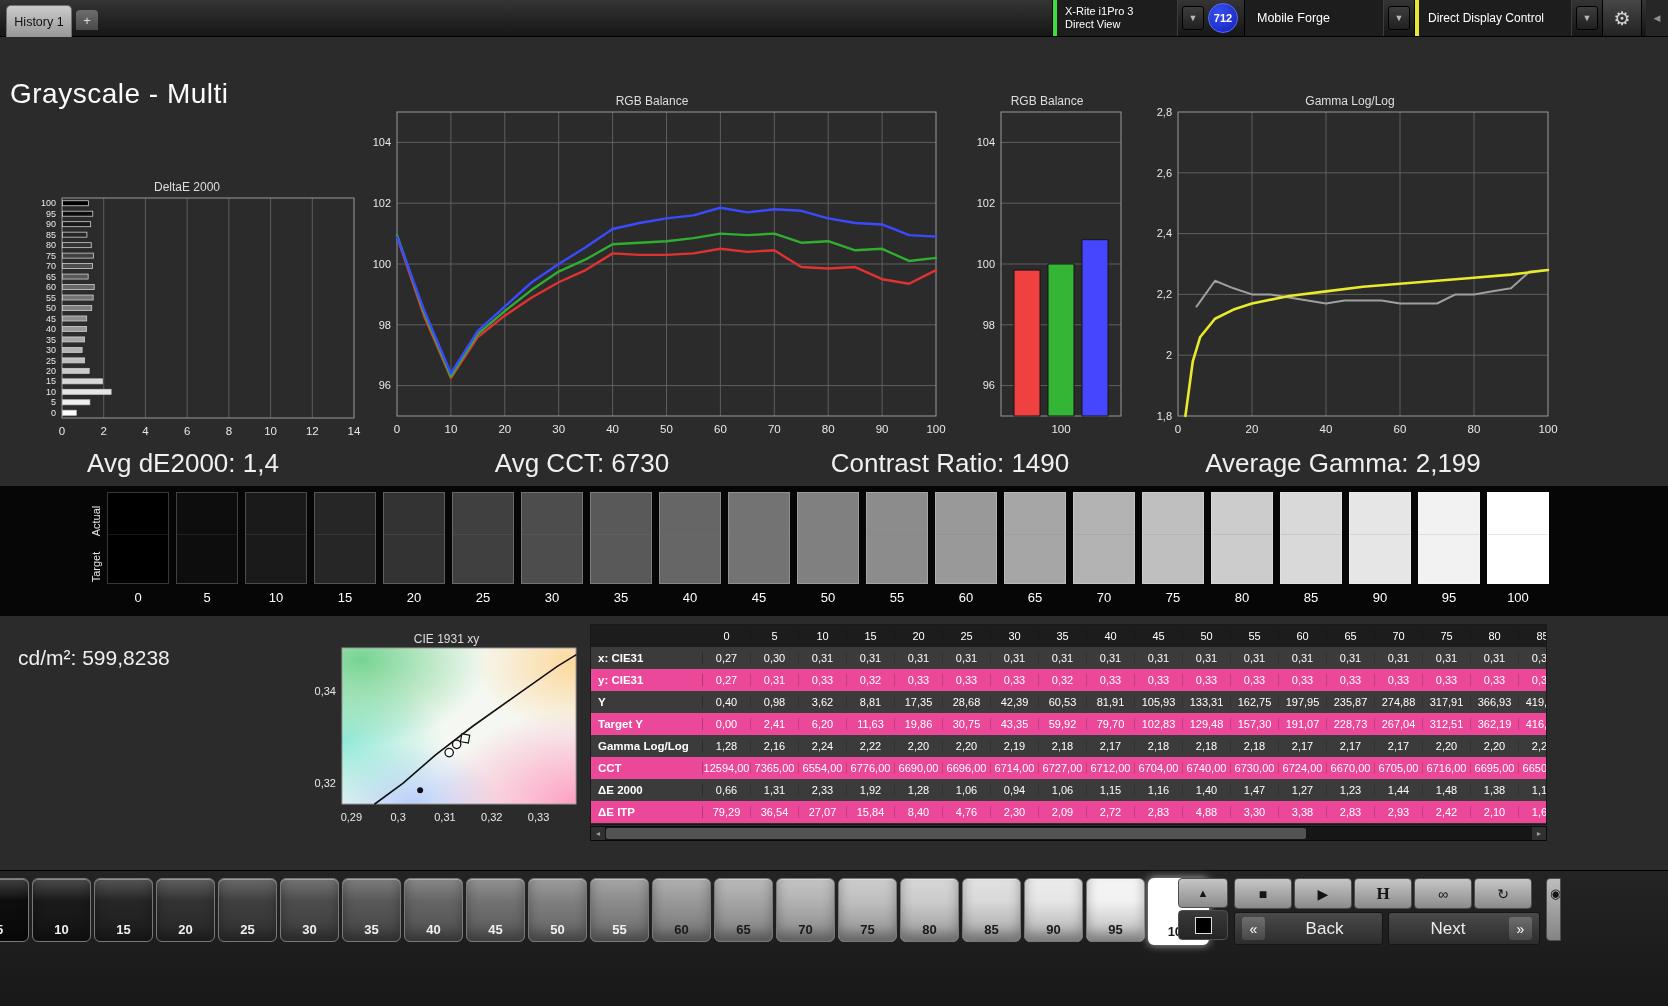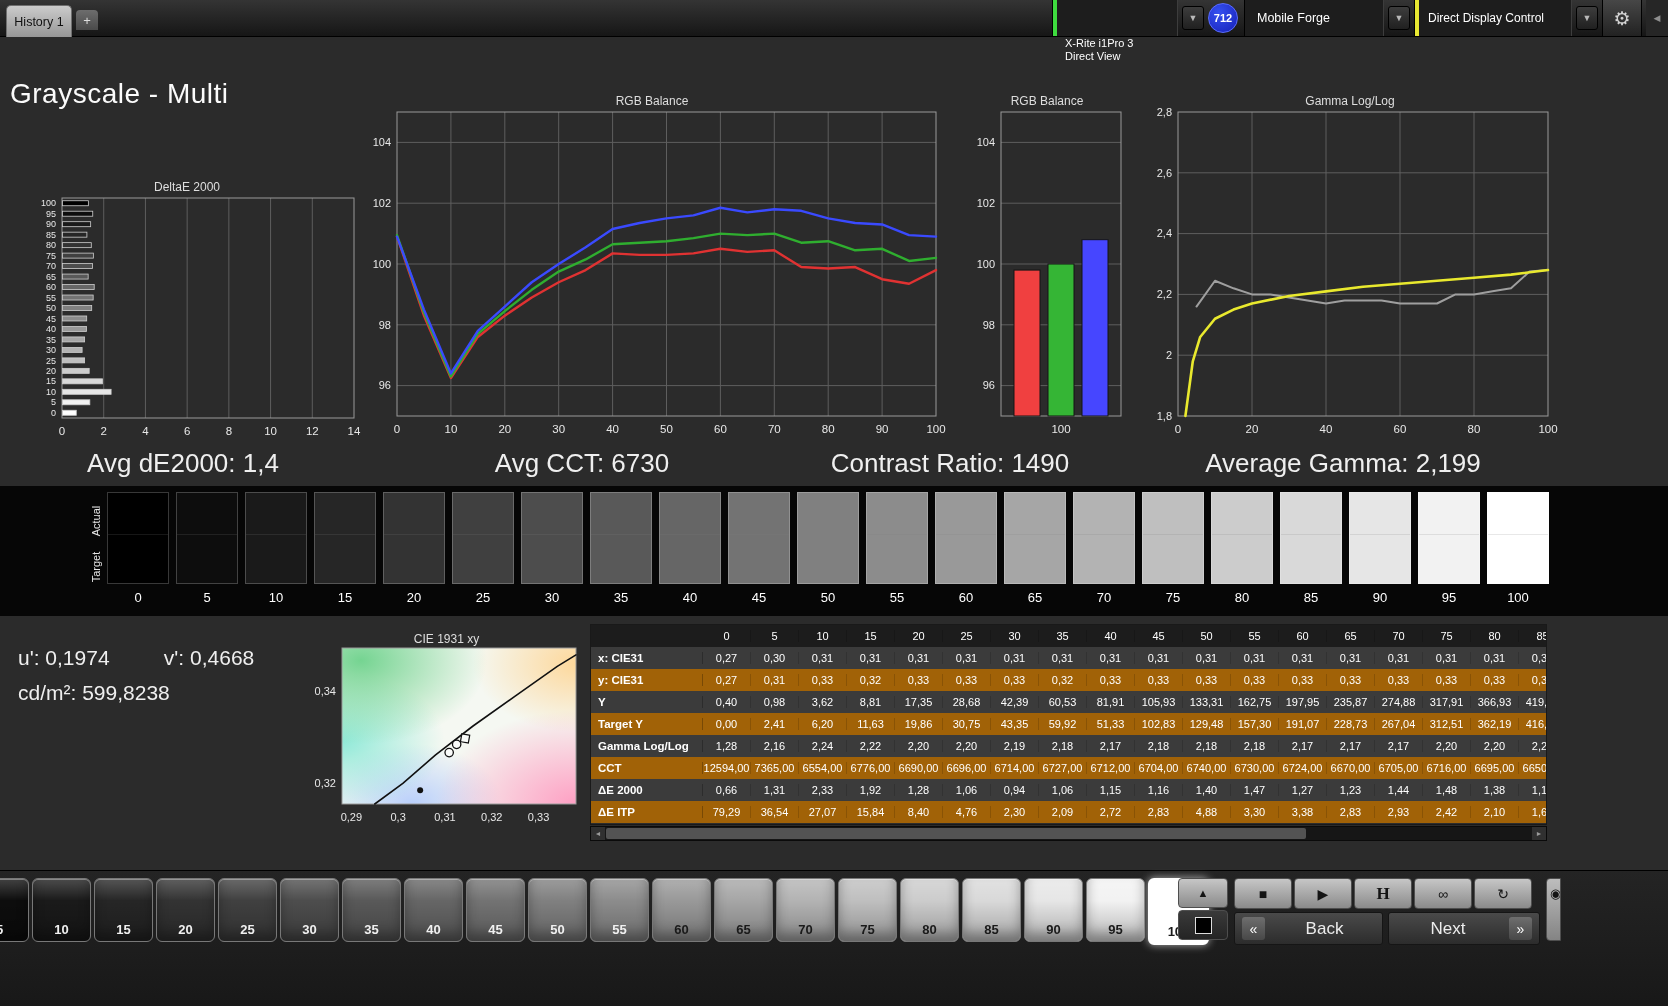--- a/index.html
+++ b/index.html
@@ -26,7 +26,7 @@
   .dd.source{left:1244px;width:140px;font-size:12.5px;line-height:36px;padding-left:12px;}
   .dd.ddc{left:1414px;width:158px;font-size:12px;line-height:36px;padding-left:13px;}
   .ind{position:absolute;left:0;top:0;width:4px;height:36px;}
-  .dd-lines{padding:5px 0 0 12px;font-size:11px;line-height:13px;color:#fff;margin-top:32px;}
+  .dd-lines{padding:5px 0 0 12px;font-size:11px;line-height:13px;color:#fff;}
   .chev{position:absolute;top:6px;width:22px;height:24px;border-radius:3px;
     background:linear-gradient(#3d3d3d,#202020);border:1px solid #000;color:#b9b9b9;
     font-size:9px;display:flex;align-items:center;justify-content:center;box-sizing:border-box;}

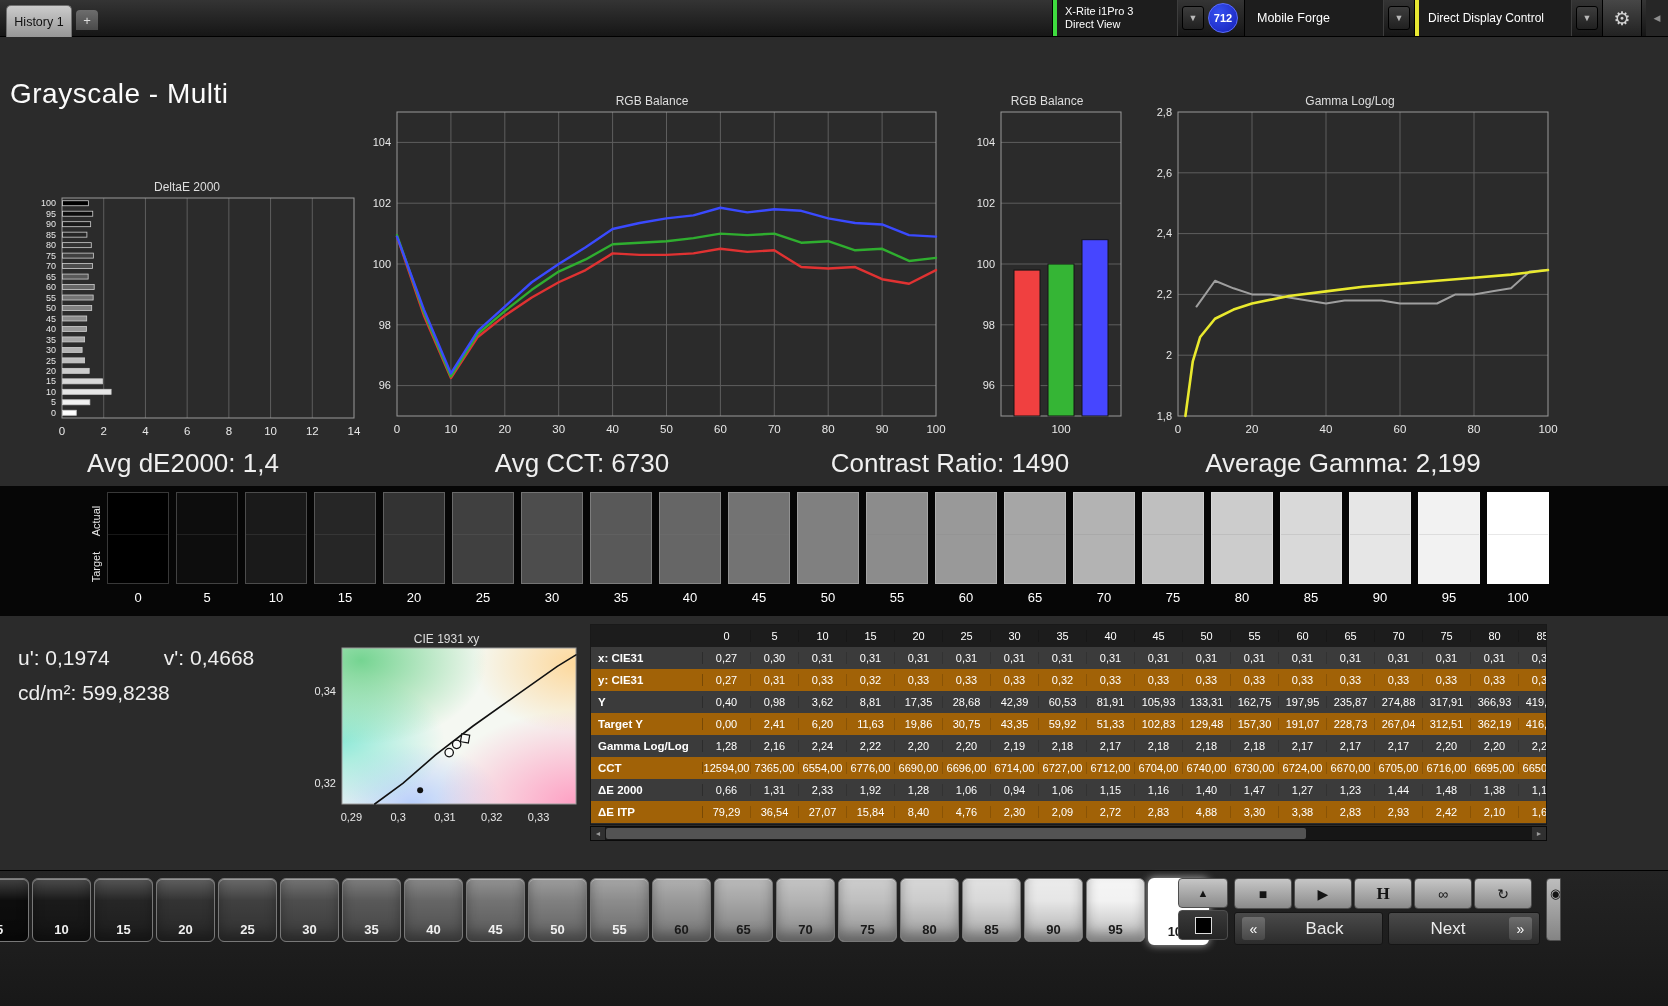--- a/index.html
+++ b/index.html
@@ -367,10 +367,6 @@
 </div>
 
 <div class="reading">
-  <div class="rrow">
-    <span>u': 0,1974</span>
-    <span>v': 0,4668</span>
-  </div>
   <div class="rline">cd/m²: 599,8238</div>
 </div>
 

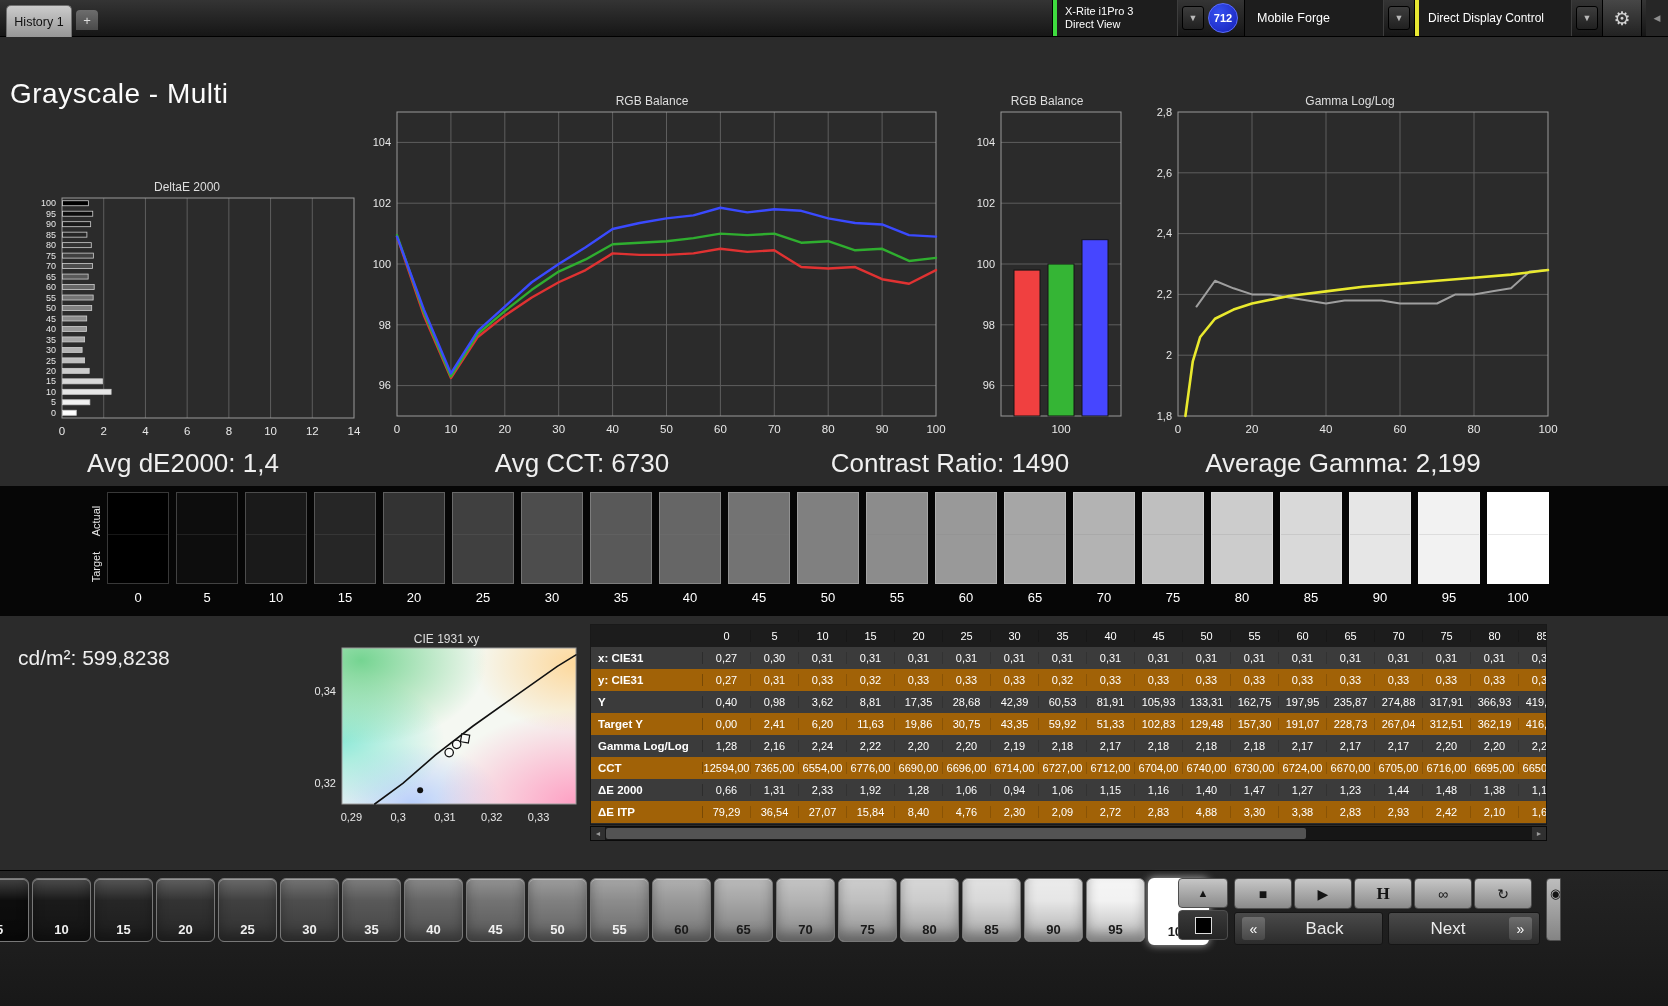--- a/index.html
+++ b/index.html
@@ -85,7 +85,7 @@
     background:#2d2d2d;border:1px solid #191919;box-sizing:content-box;}
   .trow{display:flex;height:22px;align-items:center;}
   .trow.thead{background:#1c1c1c;}
-  .trow.odd{background:#3b3b3b;} .trow.even{background:#a16207;}
+  .trow.odd{background:#3b3b3b;} .trow.even{background:#ec4899;}
   .tlabel{width:112px;flex:none;font-size:11.5px;font-weight:bold;color:#fff;padding-left:7px;
     box-sizing:border-box;border-right:1px solid rgba(0,0,0,.25);}
   .tcell{width:48px;flex:none;font-size:11px;color:#fff;text-align:center;

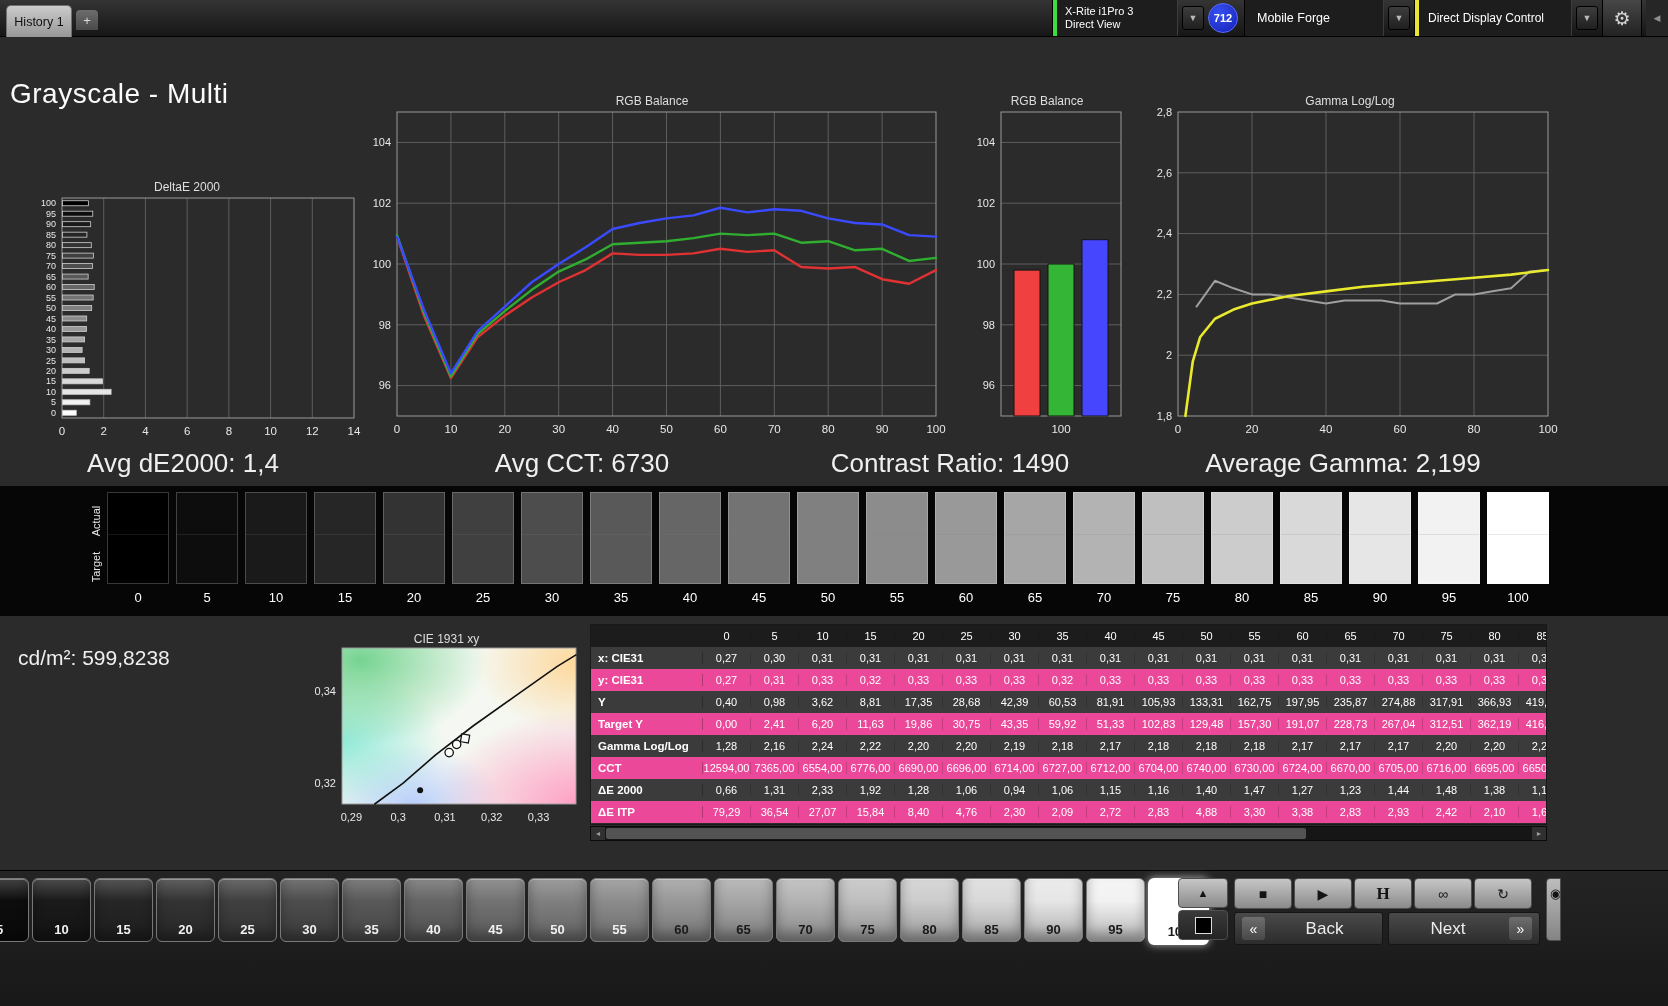--- a/index.html
+++ b/index.html
@@ -485,7 +485,7 @@
       <div class="tcell">30,75</div>
       <div class="tcell">43,35</div>
       <div class="tcell">59,92</div>
-      <div class="tcell">51,33</div>
+      <div class="tcell">79,70</div>
       <div class="tcell">102,83</div>
       <div class="tcell">129,48</div>
       <div class="tcell">157,30</div>

